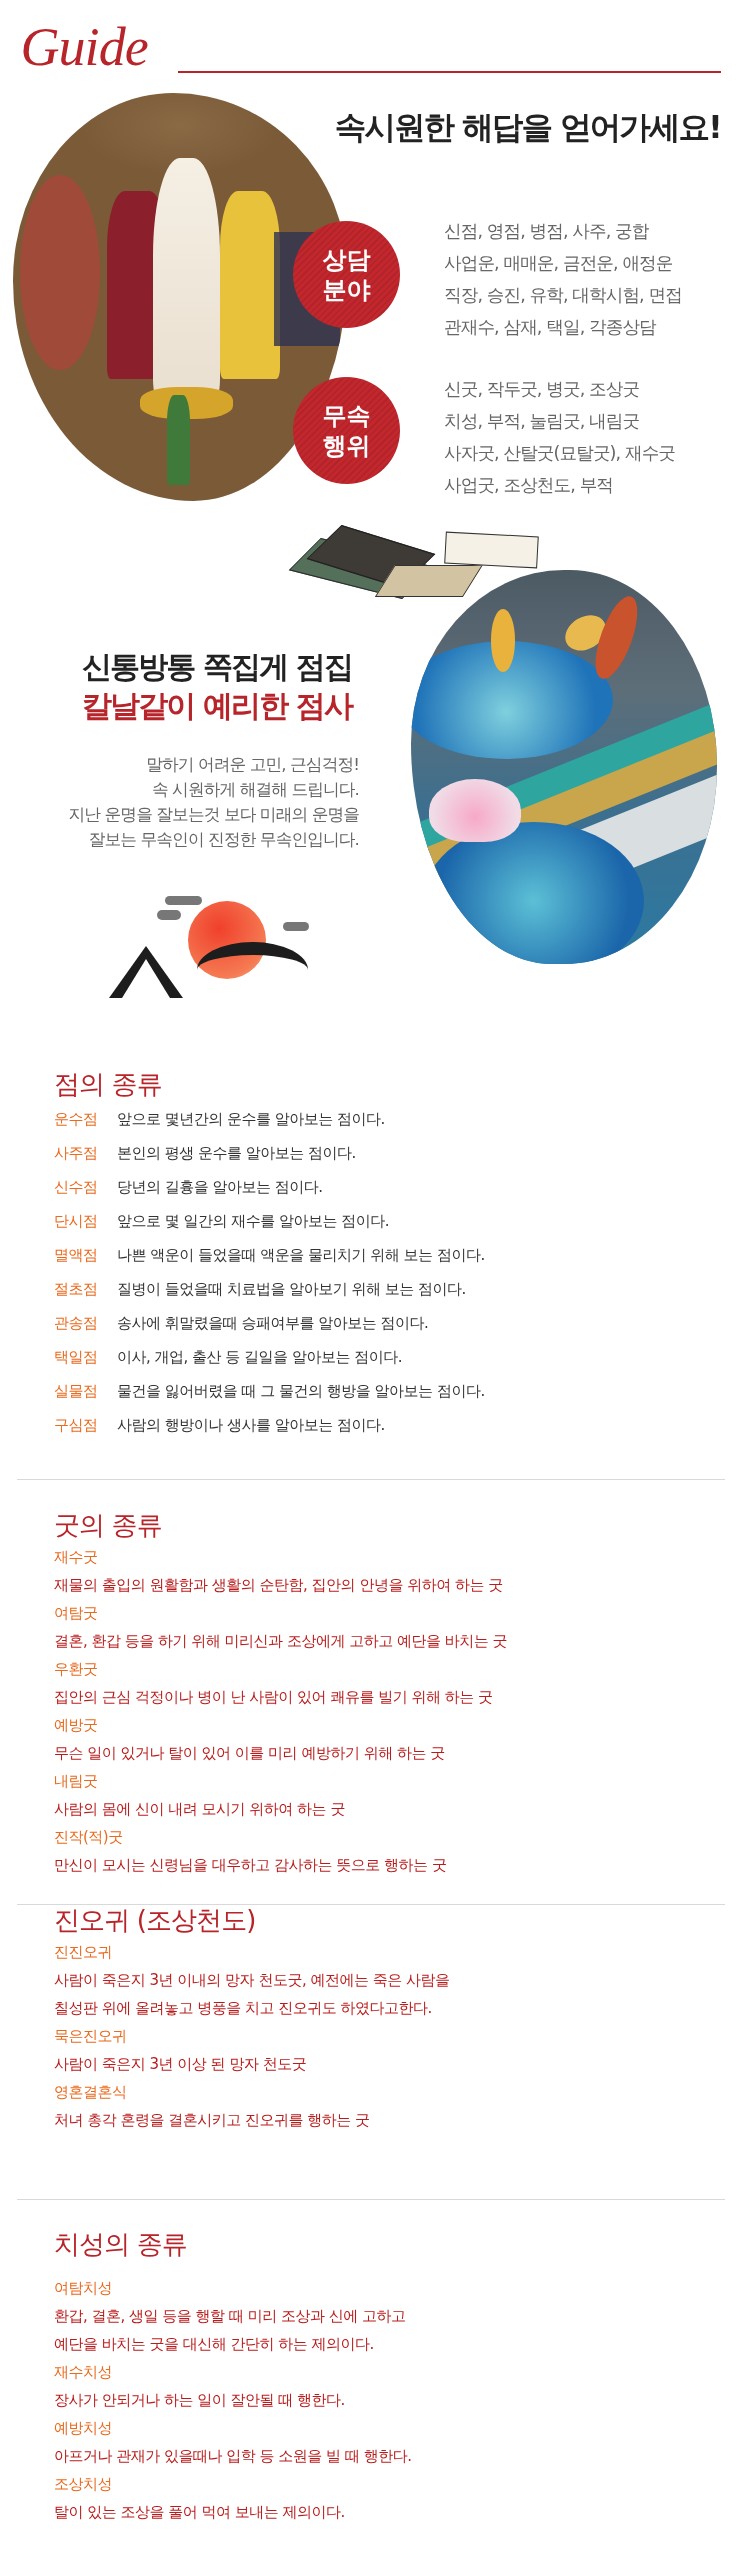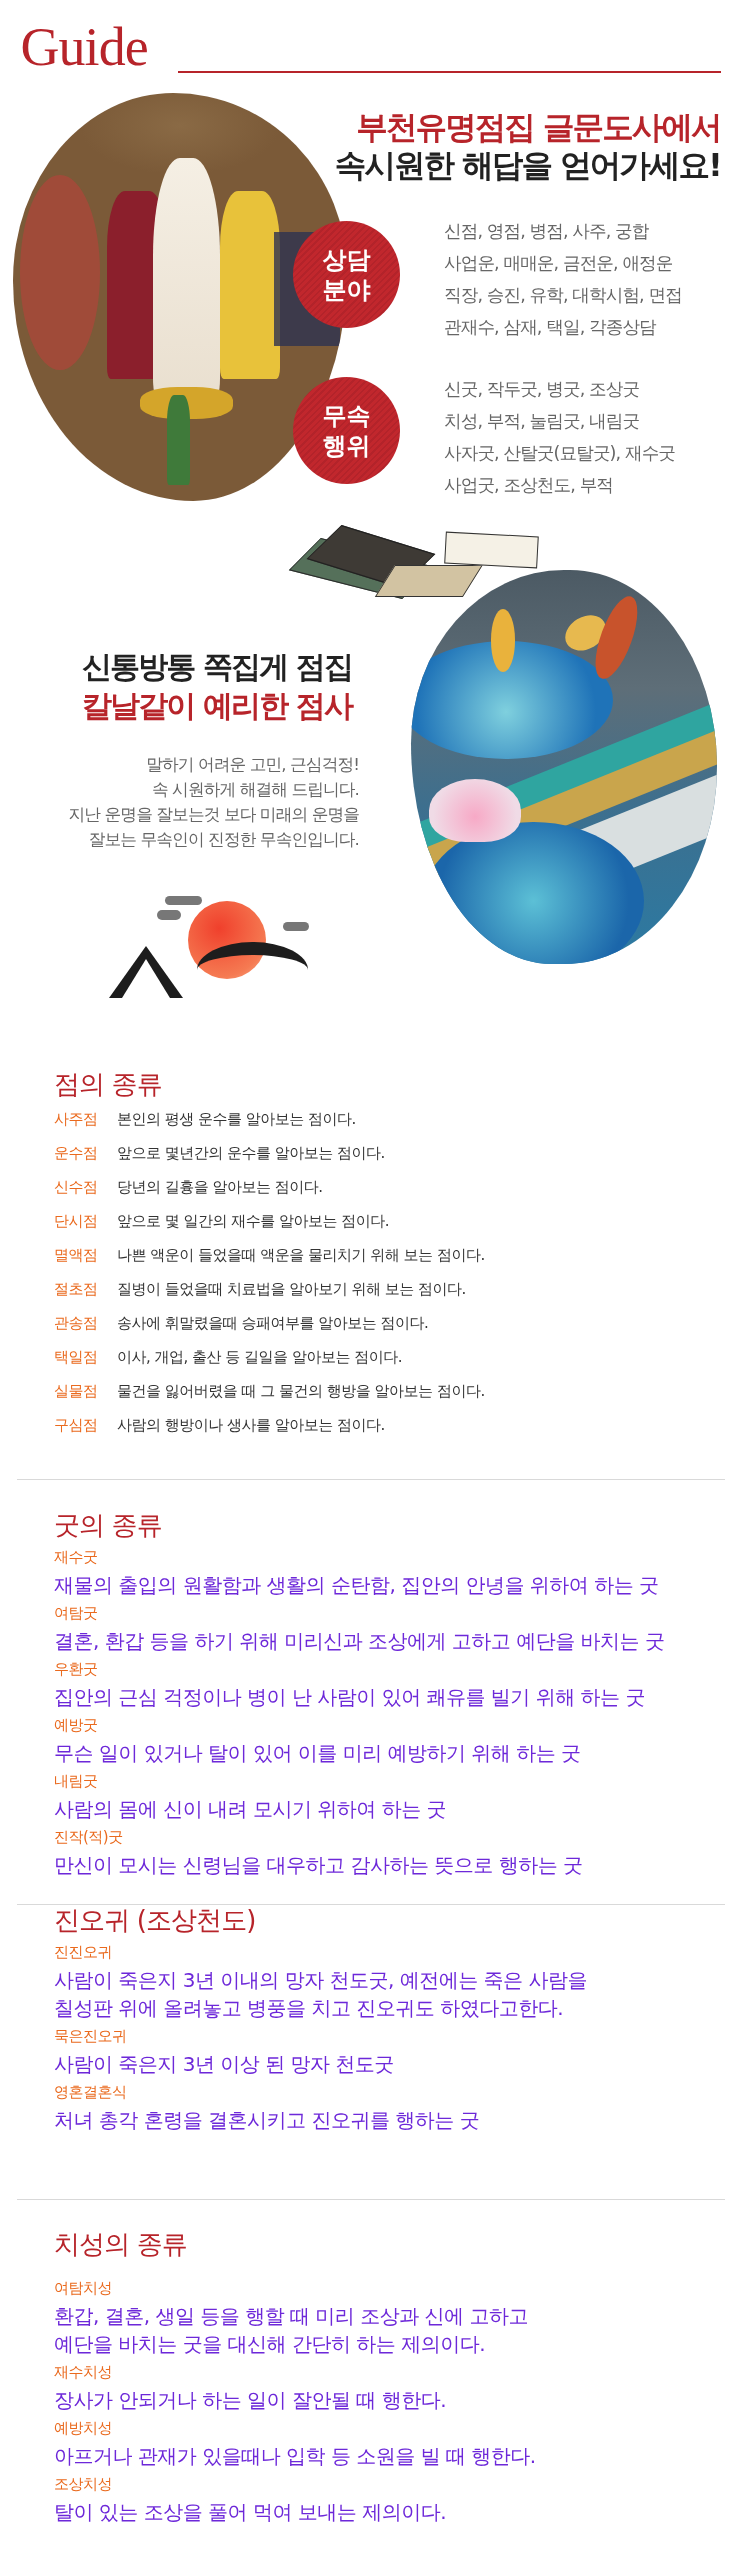--- a/index.html
+++ b/index.html
@@ -7,7 +7,7 @@
   body { position: relative; height: 2576px; overflow: hidden; font-family: "DejaVu Sans", "Liberation Sans", sans-serif; color: #333; }
 
   
-  .guide-title { position: absolute; left: 20.4px; top: 20.4px; font-family: "Liberation Serif", "DejaVu Serif", serif; font-size: 54px; color: #b7242a; letter-spacing: -0.9px; line-height: 1; }
+  .guide-title { position: absolute; left: 20.4px; top: 20.4px; font-family: "Liberation Serif", "DejaVu Serif", serif; font-style: italic; font-size: 54px; color: #b7242a; letter-spacing: -0.9px; line-height: 1; }
   .guide-line { position: absolute; left: 178px; top: 71px; width: 543px; height: 1.9px; background: #b7242a; }
 
   

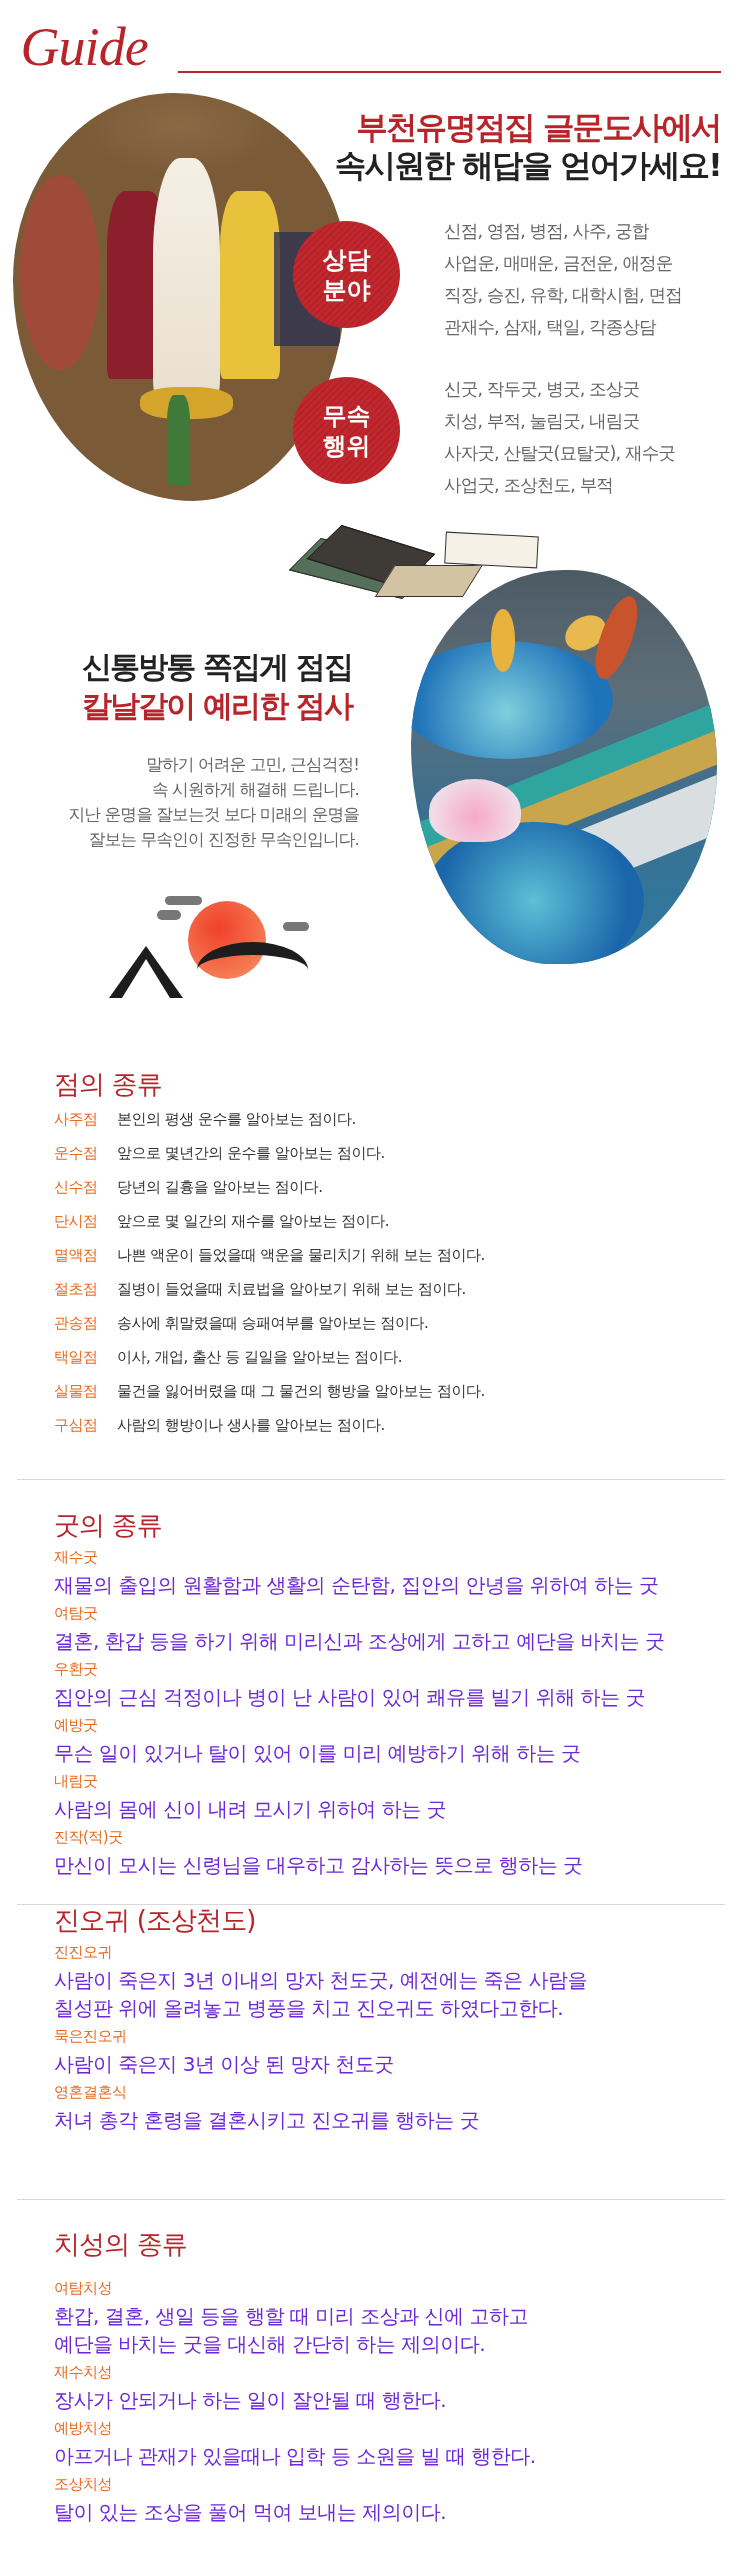--- a/index.html
+++ b/index.html
@@ -100,7 +100,6 @@
 </div>
 
 <div class="hero-title">
-  <span class="l1">부천유명점집 글문도사에서</span>
   <span class="l2">속시원한 해답을 얻어가세요!</span>
 </div>
 

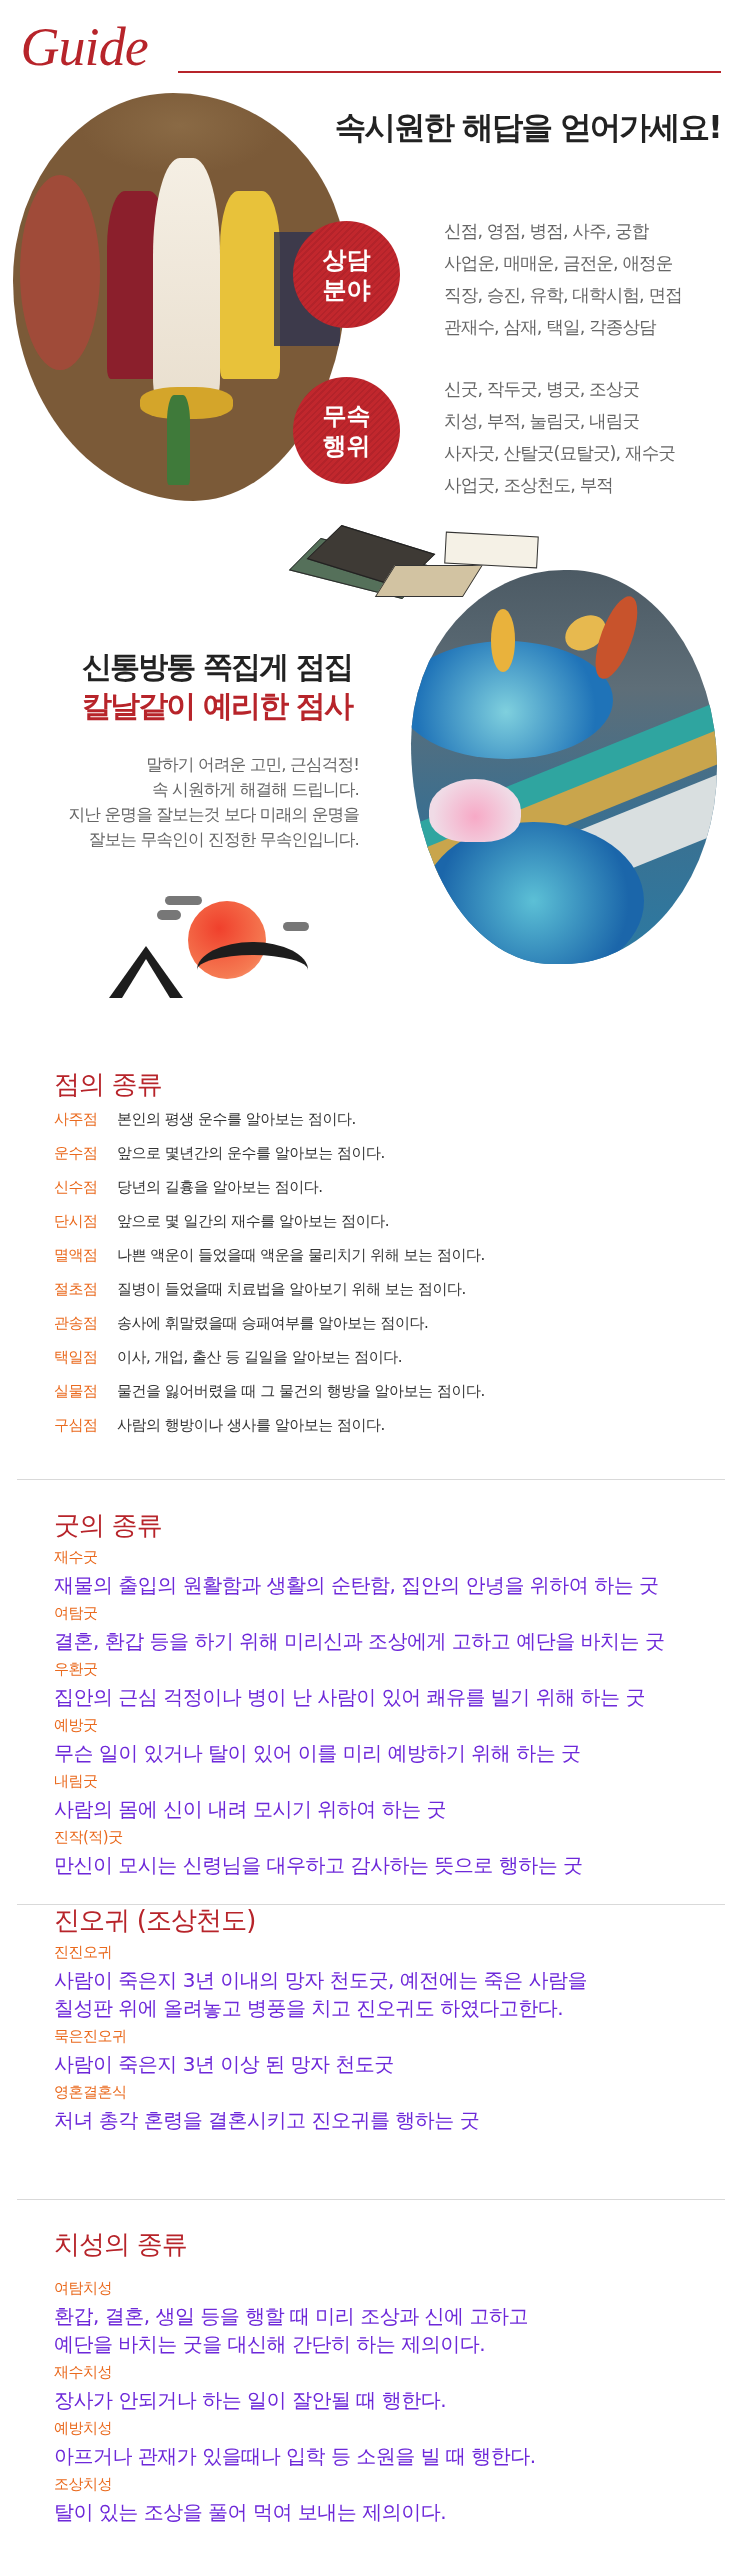--- a/index.html
+++ b/index.html
@@ -174,12 +174,12 @@
   <div class="section-title">점의 종류</div>
   <div style="margin-top:1.9px;">
     <div class="kv-row">
+        <span class="kv-key">운수점</span>
+        <span class="kv-val">앞으로 몇년간의 운수를 알아보는 점이다.</span>
+      </div>
+    <div class="kv-row">
         <span class="kv-key">사주점</span>
         <span class="kv-val">본인의 평생 운수를 알아보는 점이다.</span>
-      </div>
-    <div class="kv-row">
-        <span class="kv-key">운수점</span>
-        <span class="kv-val">앞으로 몇년간의 운수를 알아보는 점이다.</span>
       </div>
     <div class="kv-row">
         <span class="kv-key">신수점</span>

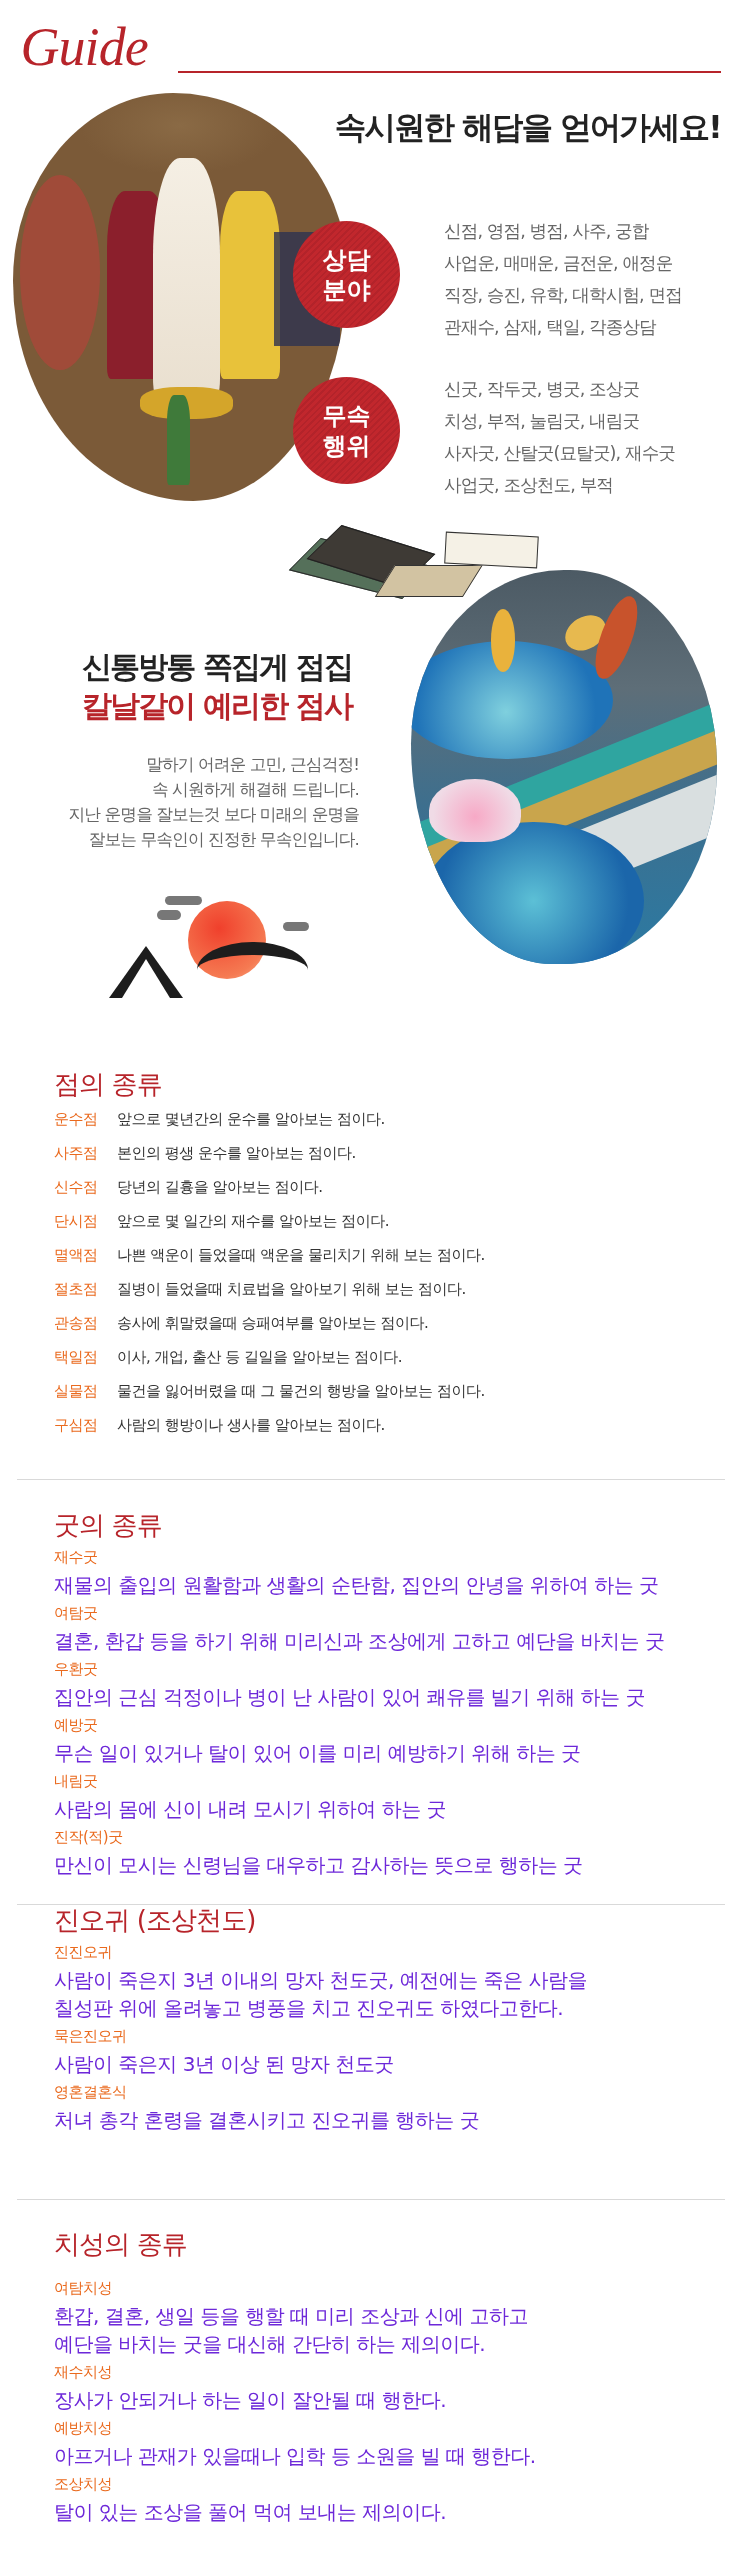--- a/index.html
+++ b/index.html
@@ -81,7 +81,7 @@
   .kv-val { color: #333; }
 
   .stack-key { color: #ea6a1e; font-size: 15px; line-height: 28px; letter-spacing: -0.5px; }
-  .stack-val { color: #6d28d9; font-size: 20px; line-height: 28px; letter-spacing: -0.5px; white-space: nowrap; }
+  .stack-val { color: #b91c1c; font-size: 15px; line-height: 28px; letter-spacing: -0.5px; white-space: nowrap; }
 </style>
 </head>
 <body>

